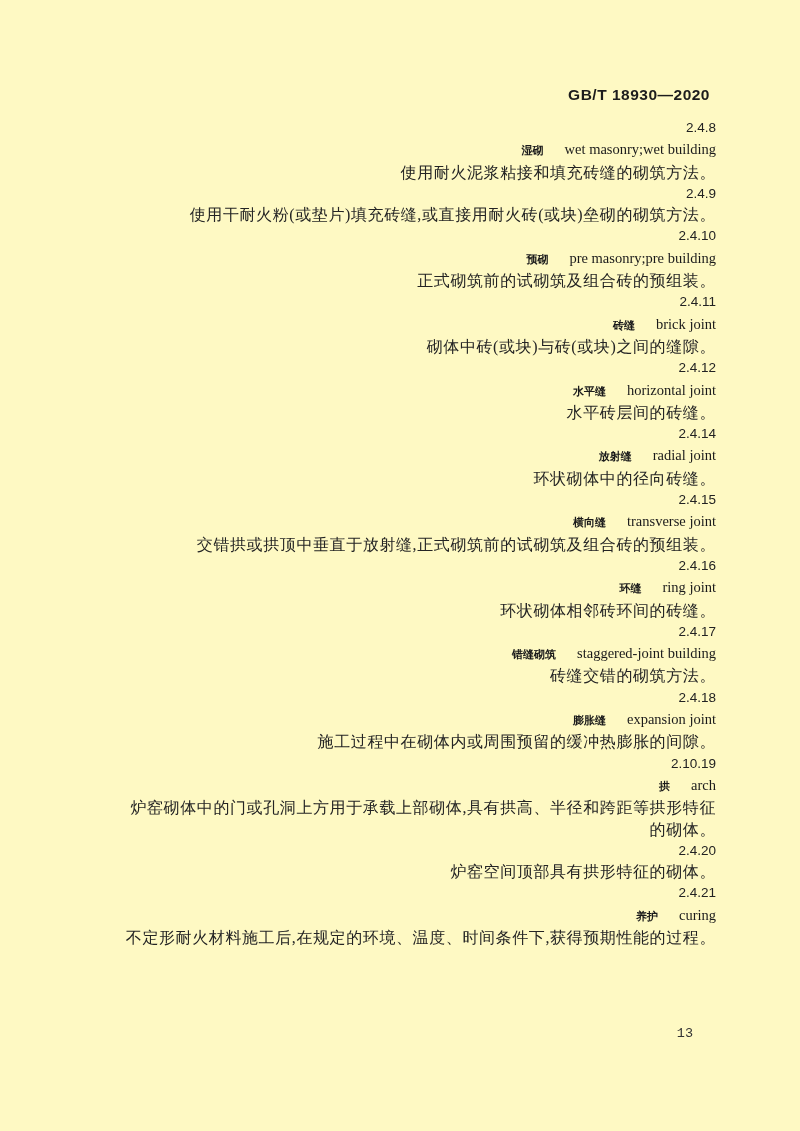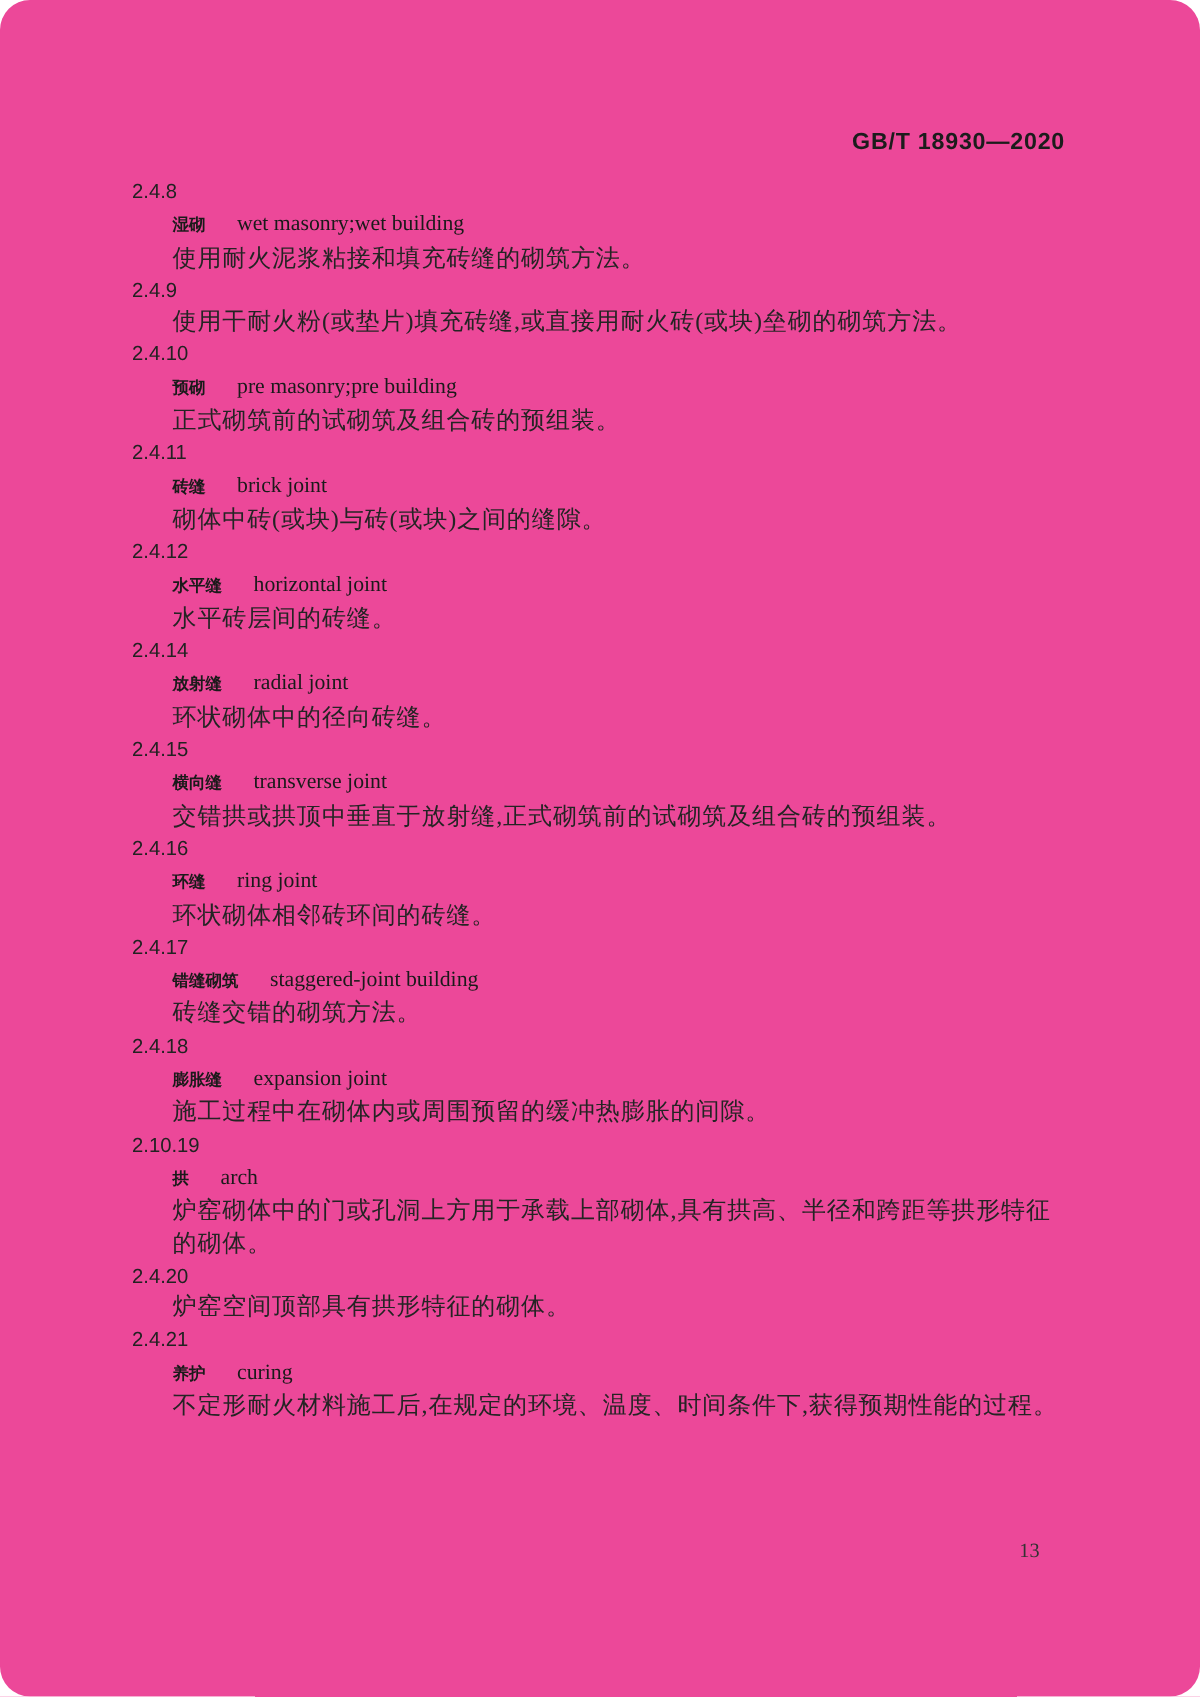--- a/index.html
+++ b/index.html
@@ -11,11 +11,10 @@
     position: relative;
     width: 800px;
     height: 1131px;
-    background: #ec4899;
+    background: #fef9c3;
     overflow: hidden;
     font-family: "Liberation Serif", "DejaVu Serif", serif;
     color: #1f1f1f;
-    border-radius: 20px;
   }
   .header {
     position: absolute;

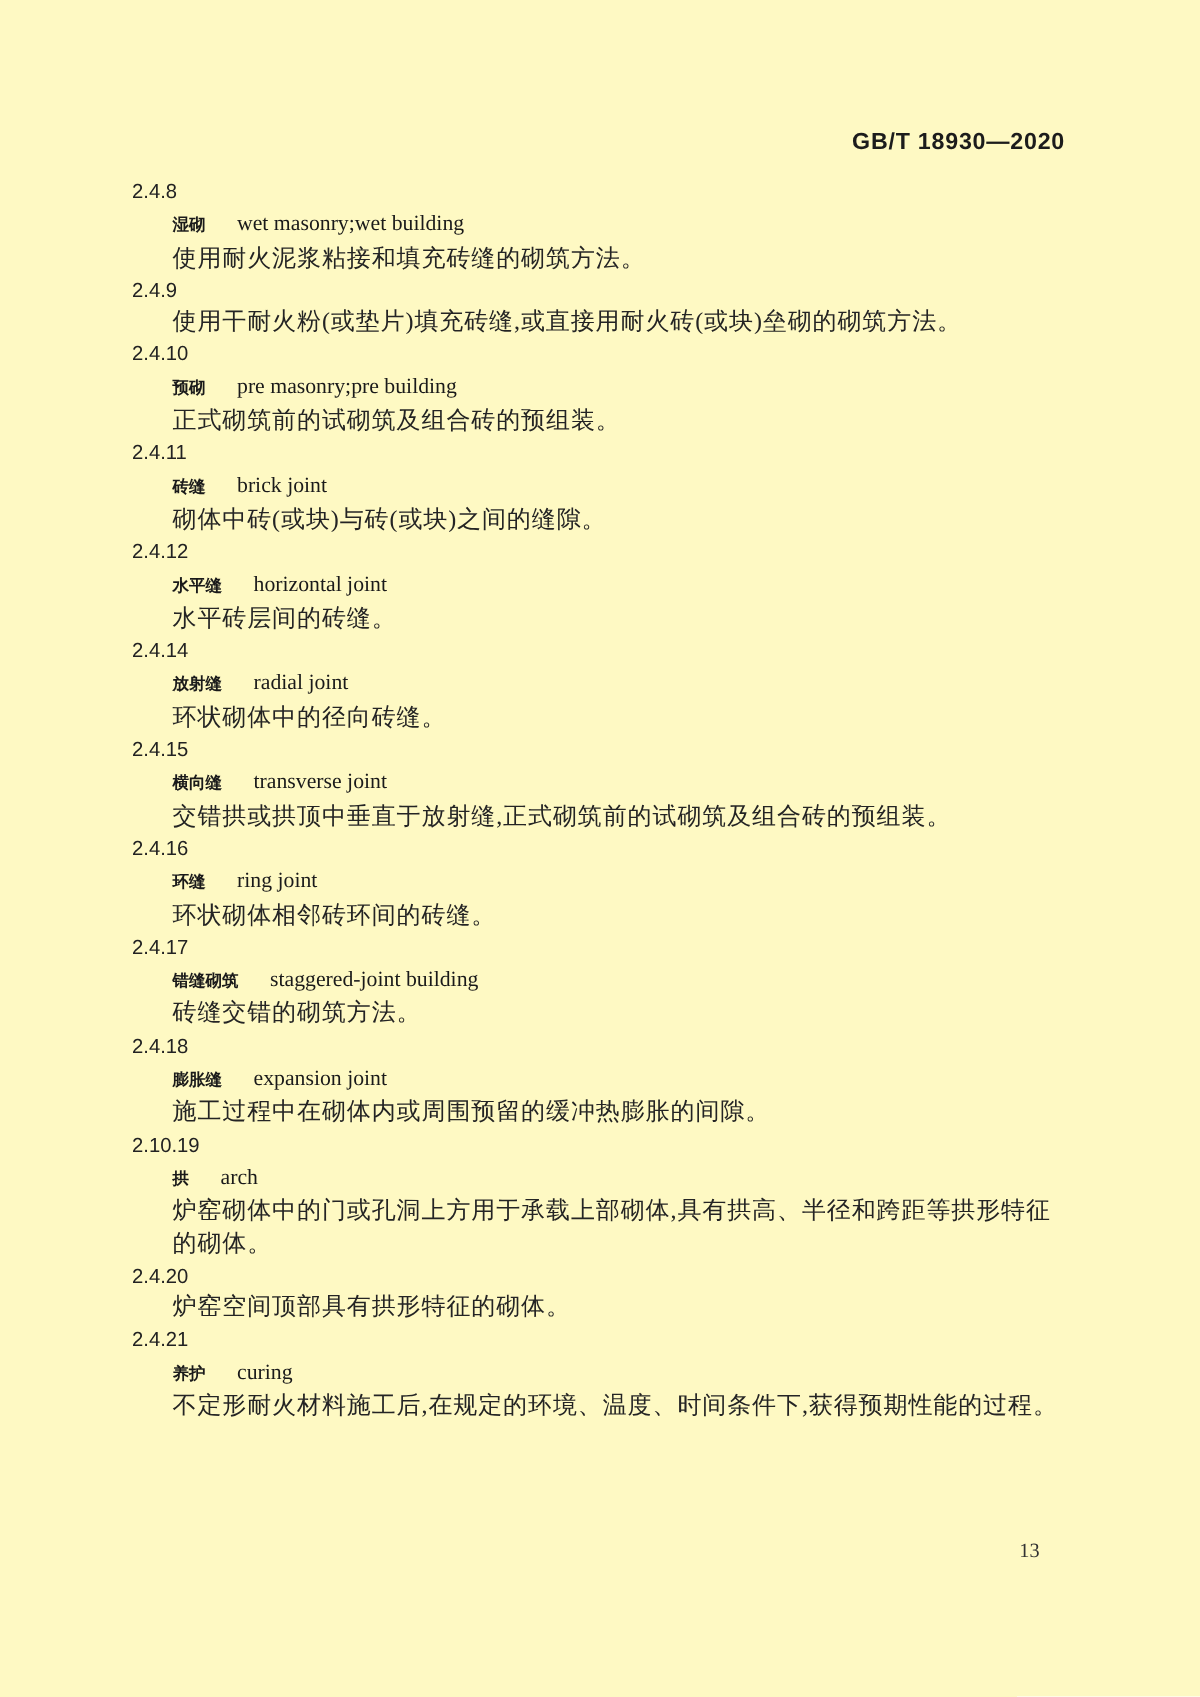--- a/index.html
+++ b/index.html
@@ -33,6 +33,7 @@
     top: 117px;
     left: 88px;
     right: 84px;
+    text-align: right;
   }
   .entry { margin: 0; }
   .entry .num {

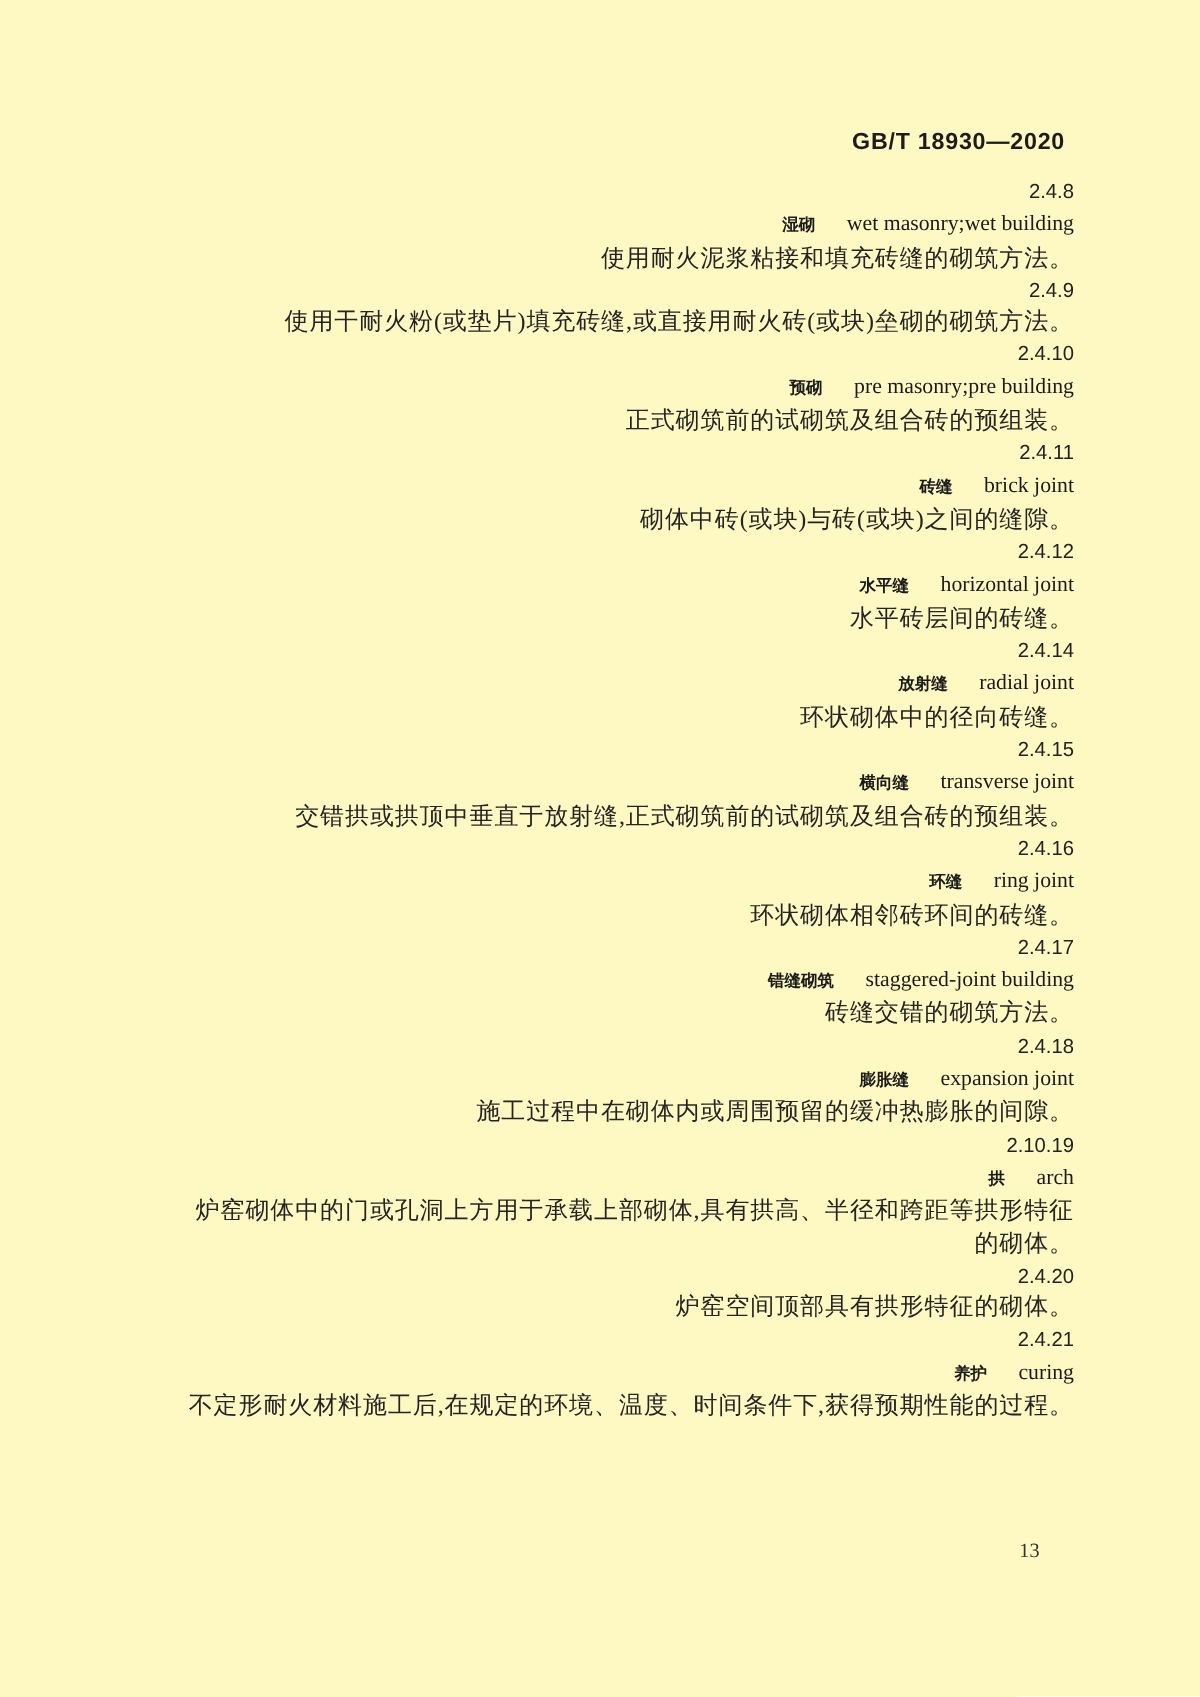--- a/index.html
+++ b/index.html
@@ -74,7 +74,7 @@
     left: 0;
     right: 107px;
     text-align: right;
-    font-family: Liberation Serif, serif;
+    font-family: Liberation Mono, monospace;
     font-size: 13.5px;
     color: #333333;
   }

